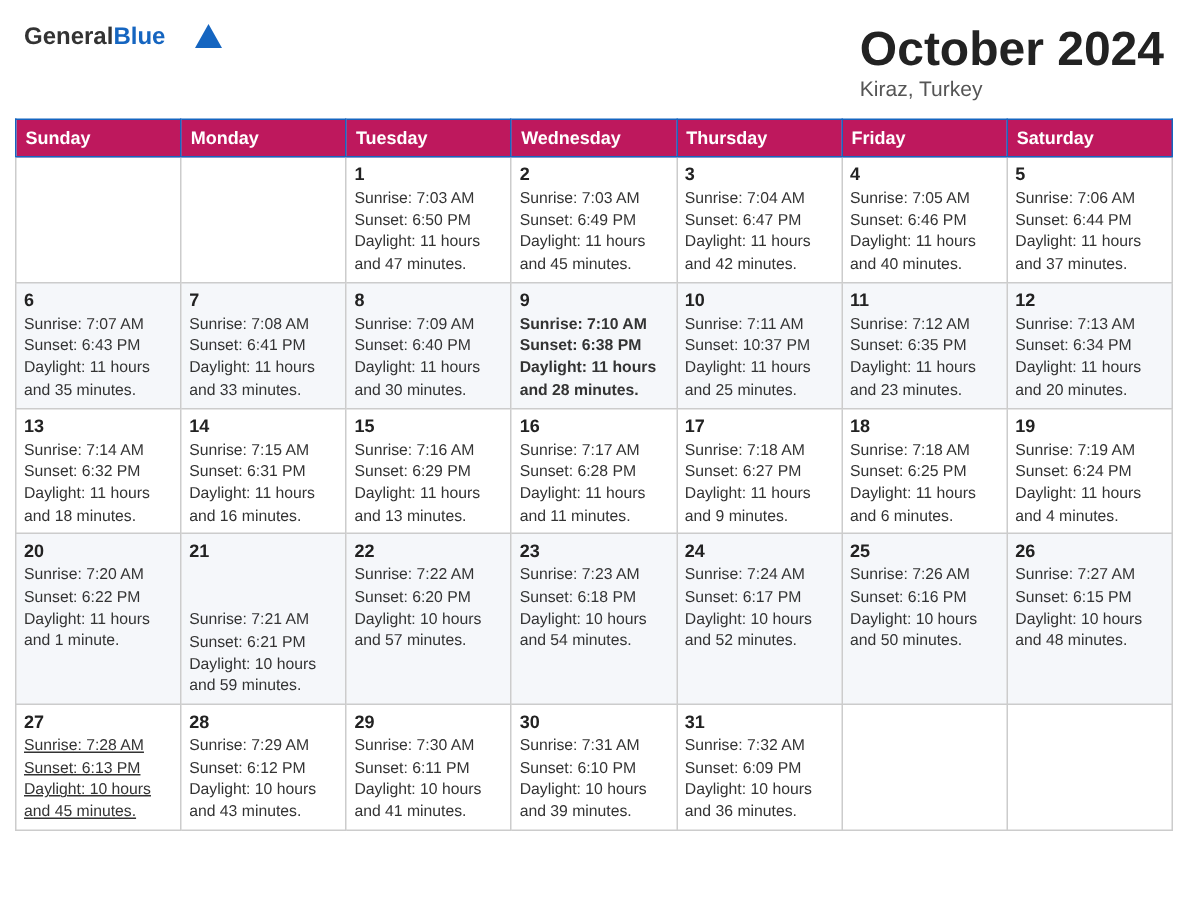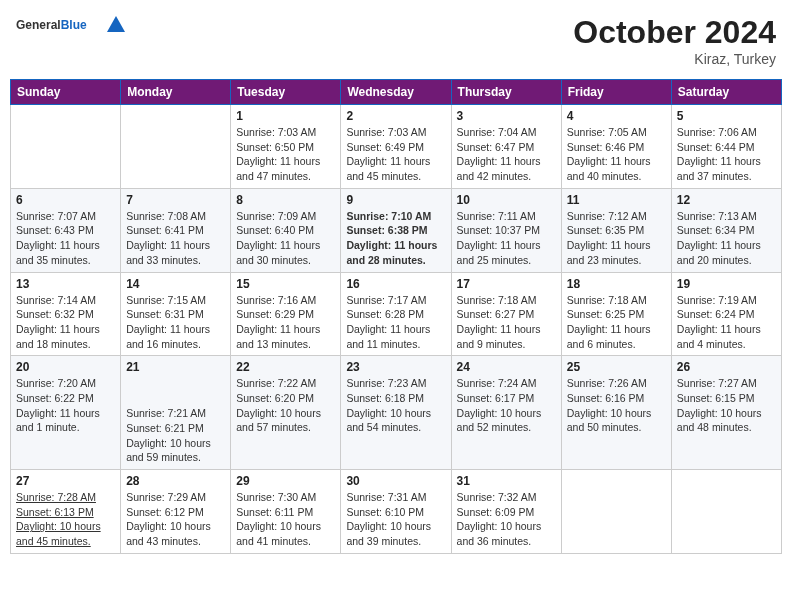--- a/index.html
+++ b/index.html
@@ -23,7 +23,7 @@
       align-items: flex-start;
     }
     .logo-text {
-      font-size: 12px;
+      font-size: 16px;
       font-weight: bold;
       color: #333;
       display: flex;

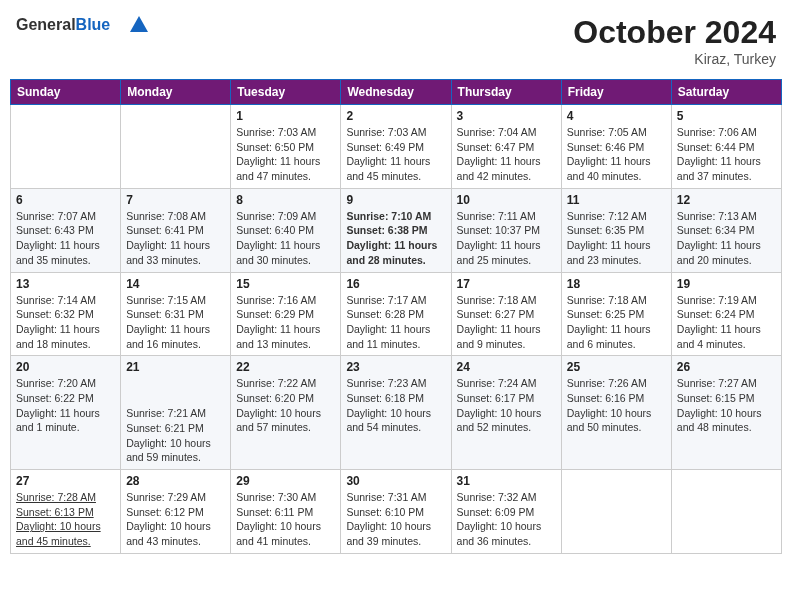--- a/index.html
+++ b/index.html
@@ -31,7 +31,6 @@
       gap: 18px;
     }
     .month-title {
-      text-align: right;
       margin-left: 35px;
     }
     .month-title h1 {

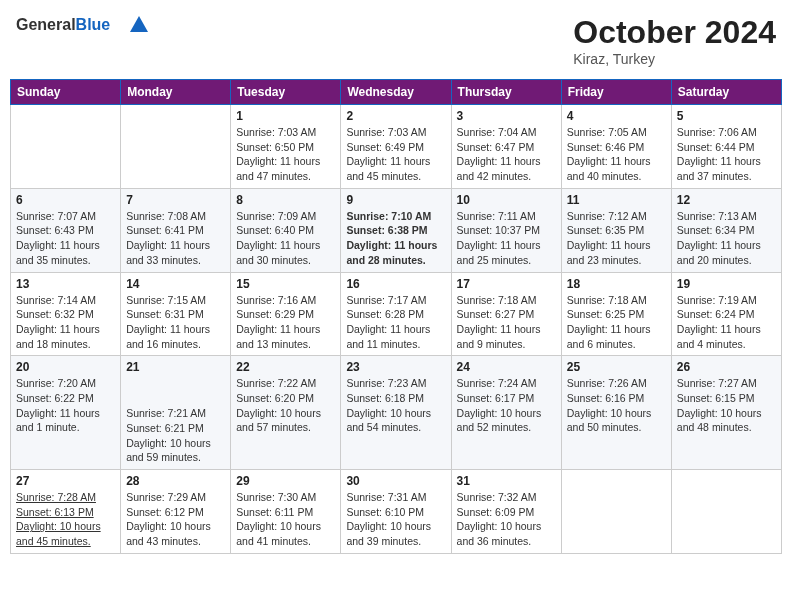--- a/index.html
+++ b/index.html
@@ -48,7 +48,7 @@
       font-size: 11px;
     }
     .calendar th {
-      background-color: #701a75;
+      background-color: #be185d;
       color: white;
       padding: 5px 6px;
       text-align: left;

